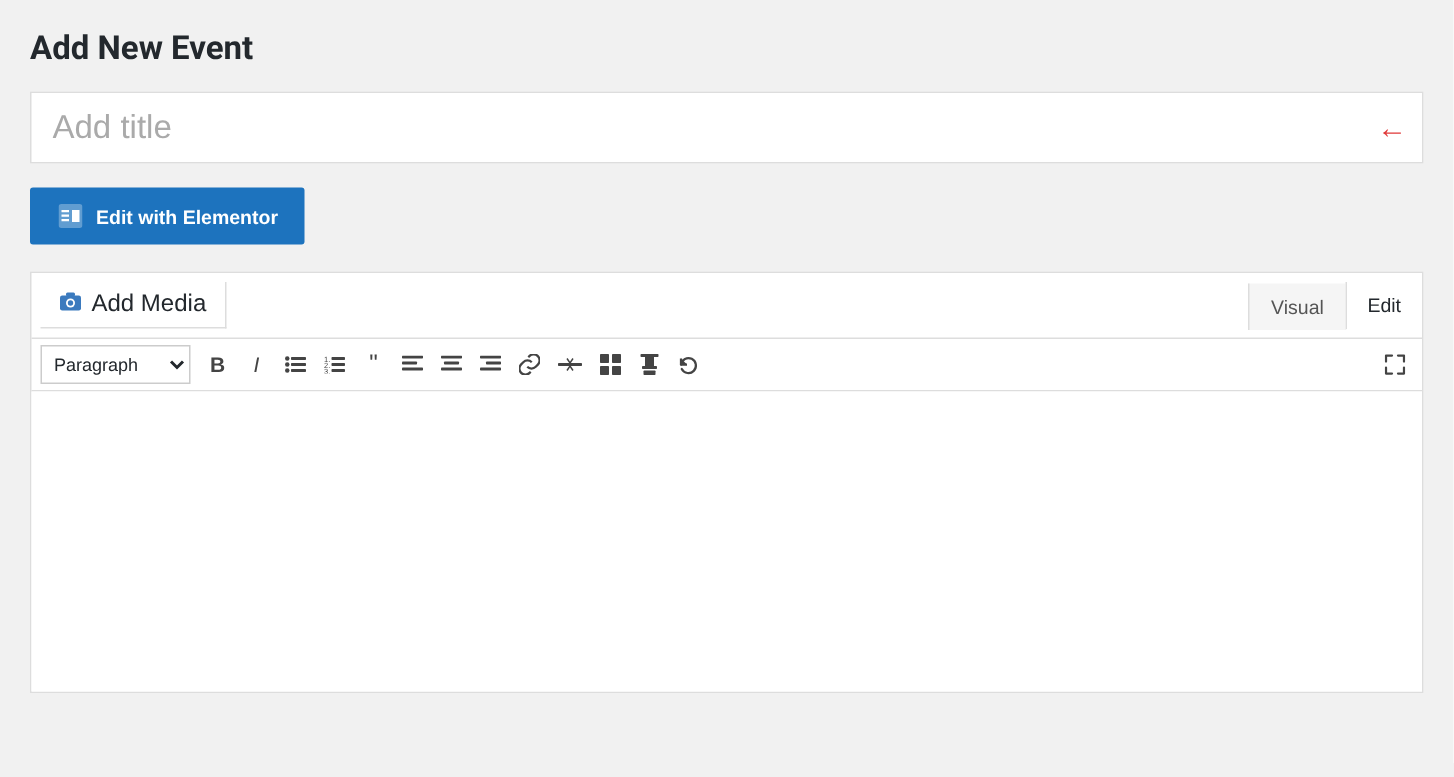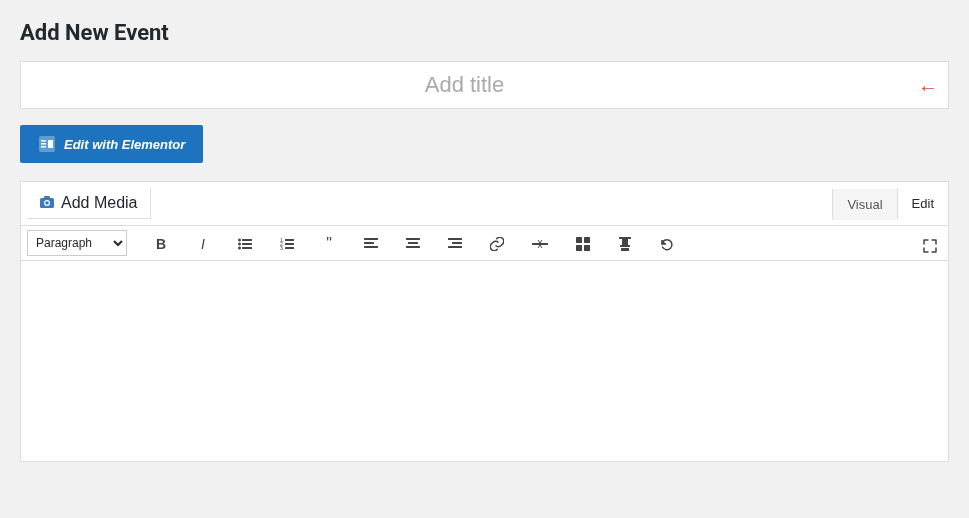--- a/index.html
+++ b/index.html
@@ -143,7 +143,6 @@
       color: #7f1d1d;
       background: transparent;
       padding: 10px 14px;
-      text-align: center;
     }
     .title-input-field::placeholder { color: #aaa; }
     .title-row {

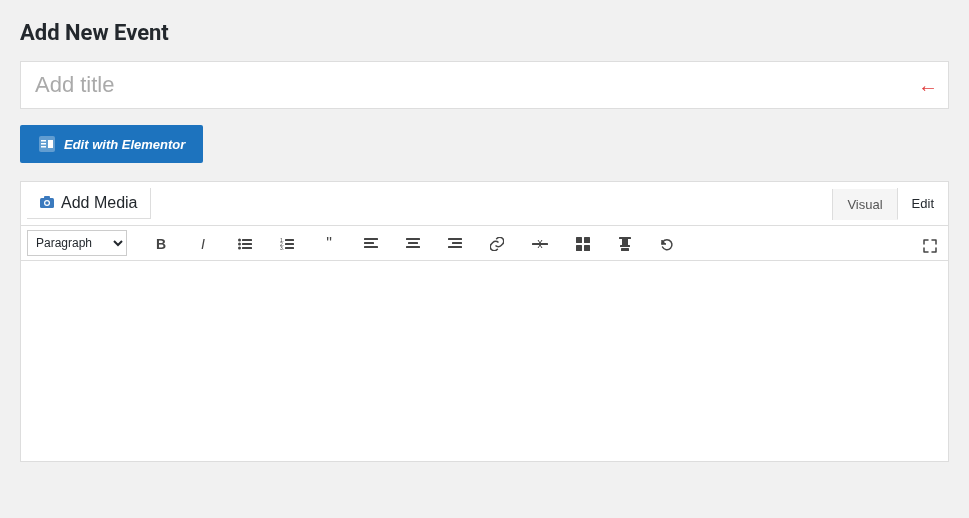--- a/index.html
+++ b/index.html
@@ -31,7 +31,6 @@
       border-radius: 2px;
       margin-bottom: 18px;
       font-weight: 600;
-      font-style: italic;
     }
     .elementor-icon {
       display: inline-flex;

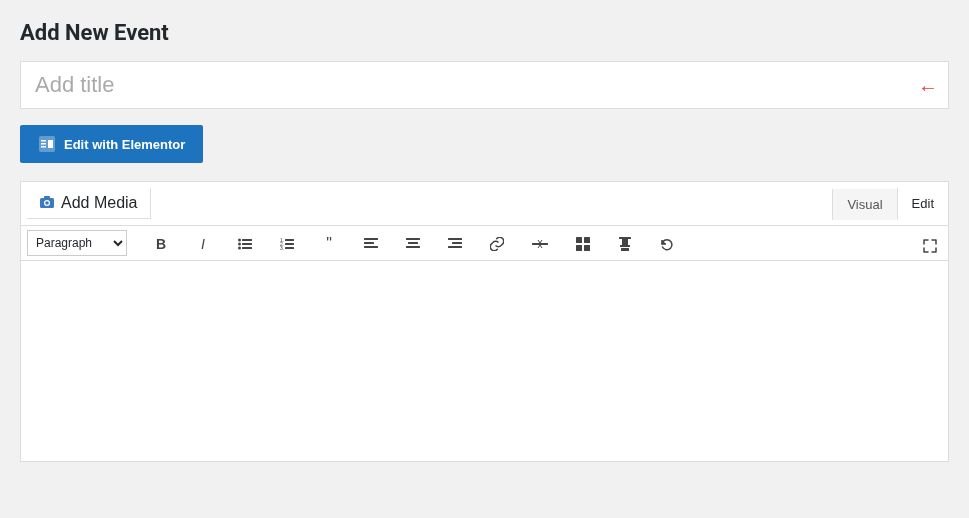--- a/index.html
+++ b/index.html
@@ -85,10 +85,10 @@
     }
     .formatting-toolbar {
       display: flex;
-      align-items: flex-end;
+      align-items: center;
       padding: 4px 6px;
       border-bottom: 1px solid #ddd;
-      gap: 18px;
+      gap: 2px;
       flex-wrap: wrap;
     }
     .format-select {

